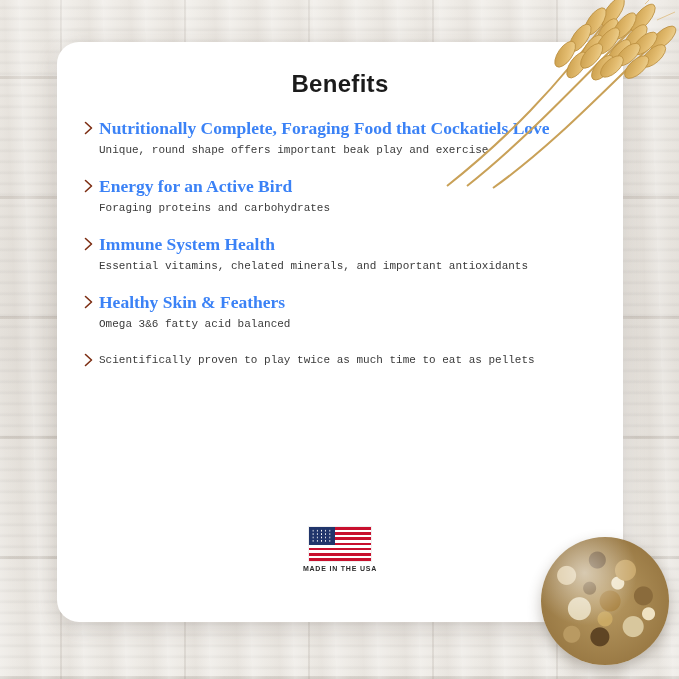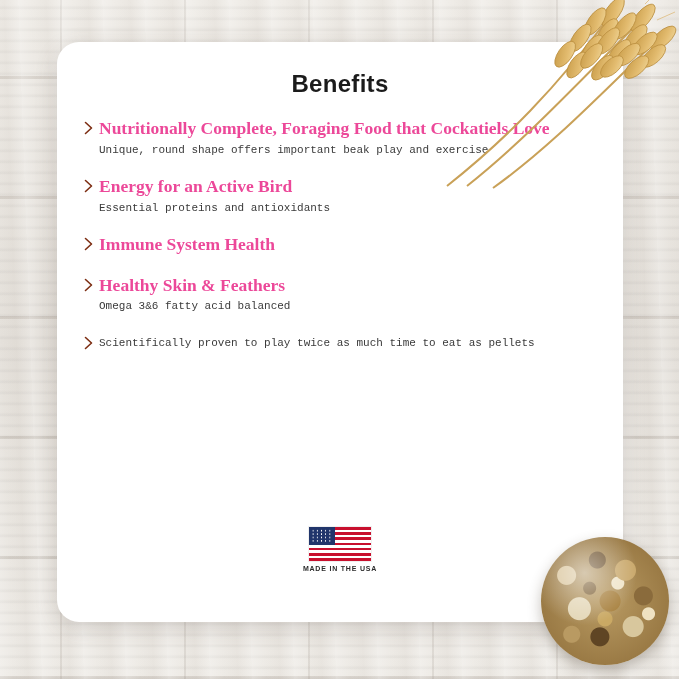--- a/index.html
+++ b/index.html
@@ -105,7 +105,7 @@
     font-weight: bold;
     font-size: 17.5px;
     line-height: 1.24;
-    color: #ec4899;
+    color: #3b82f6;
   }
   .benefit-sub {
     font-family: Liberation Mono, monospace;

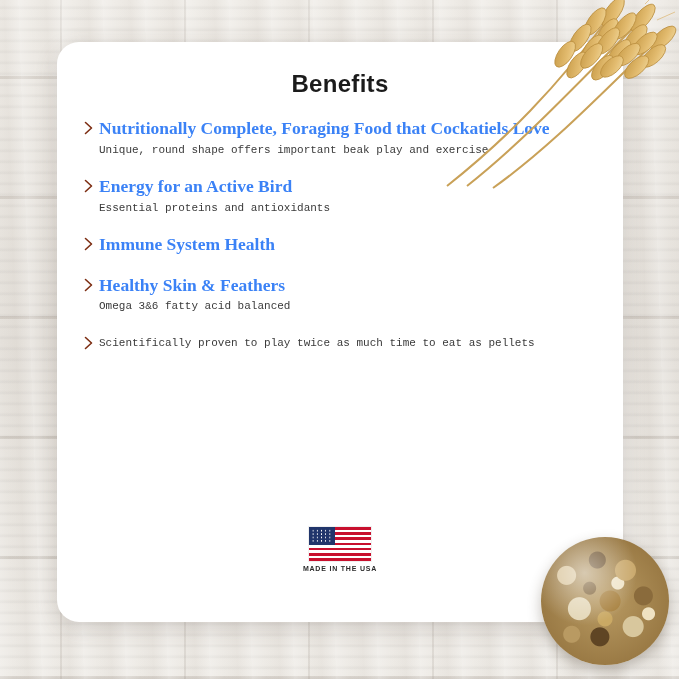--- a/index.html
+++ b/index.html
@@ -236,7 +236,7 @@
         </span>
         <div class="benefit-text">
           <div class="benefit-head">Energy for an Active Bird</div>
-          <div class="benefit-sub">Essential proteins and antioxidants</div>
+          <div class="benefit-sub">Foraging proteins and carbohydrates</div>
         </div>
       </div>
 

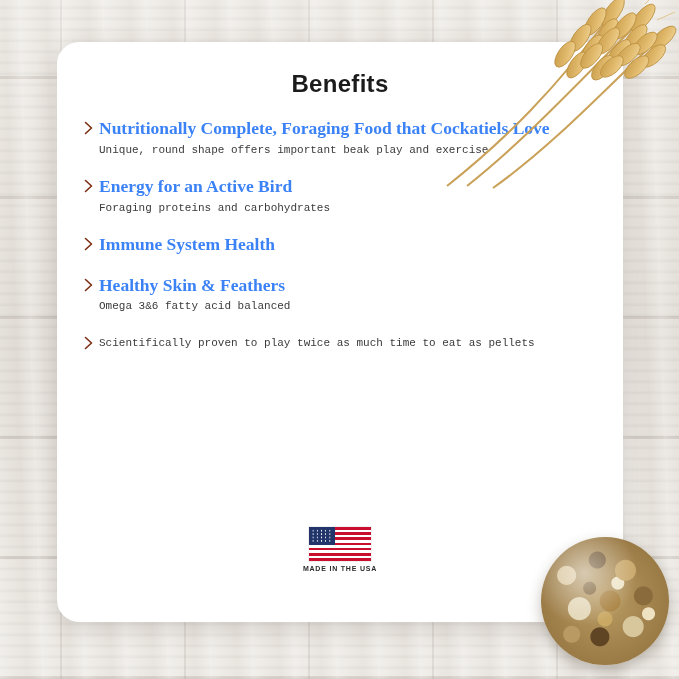--- a/index.html
+++ b/index.html
@@ -248,6 +248,7 @@
         </span>
         <div class="benefit-text">
           <div class="benefit-head">Immune System Health</div>
+          <div class="benefit-sub">Essential vitamins, chelated minerals, and important antioxidants</div>
         </div>
       </div>
 

